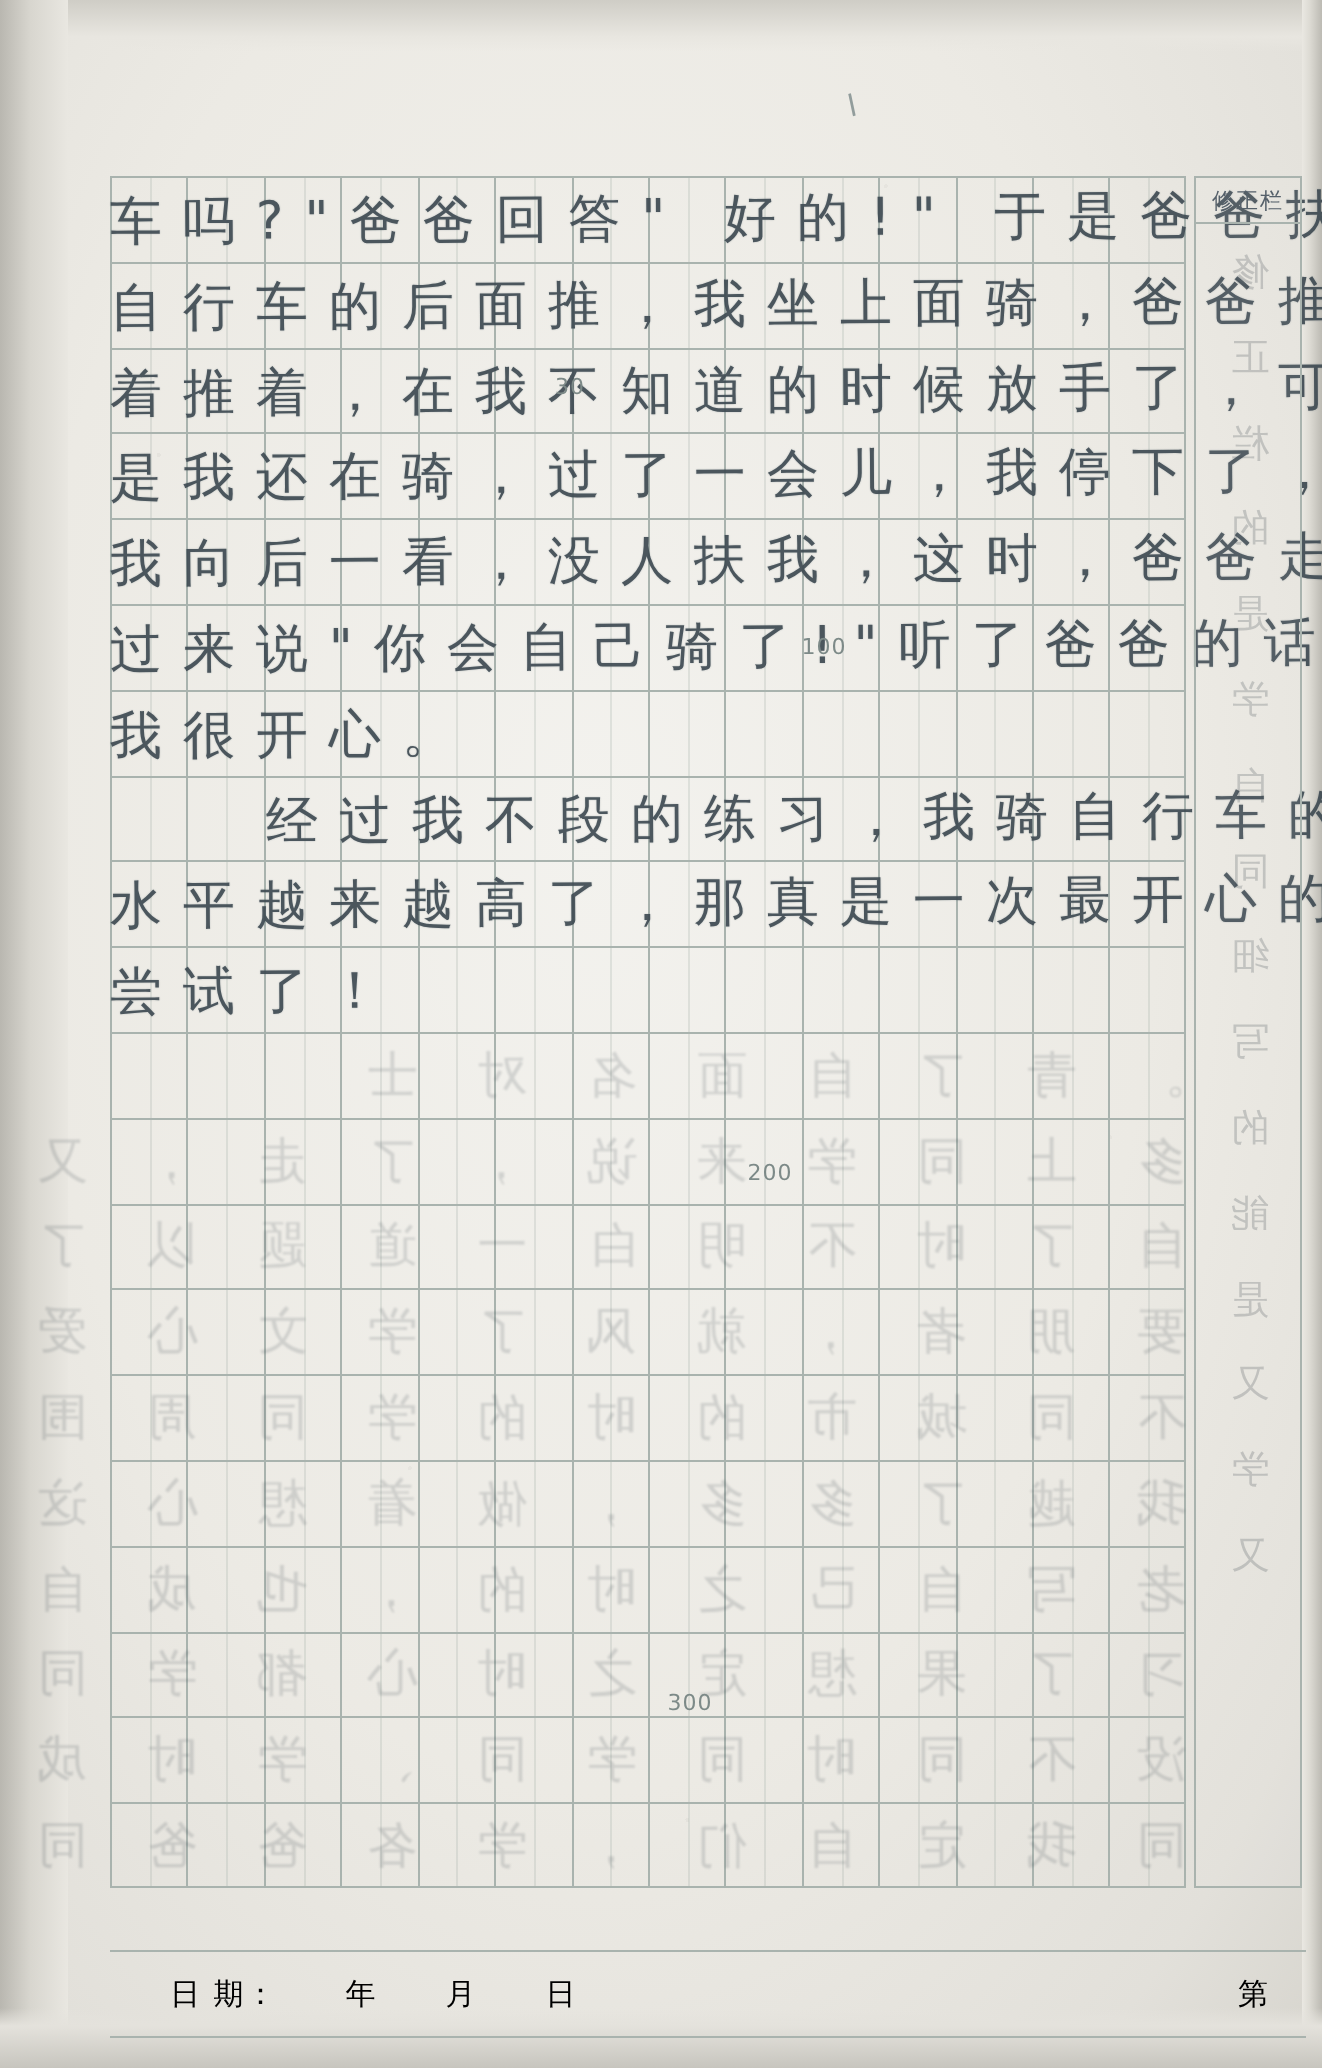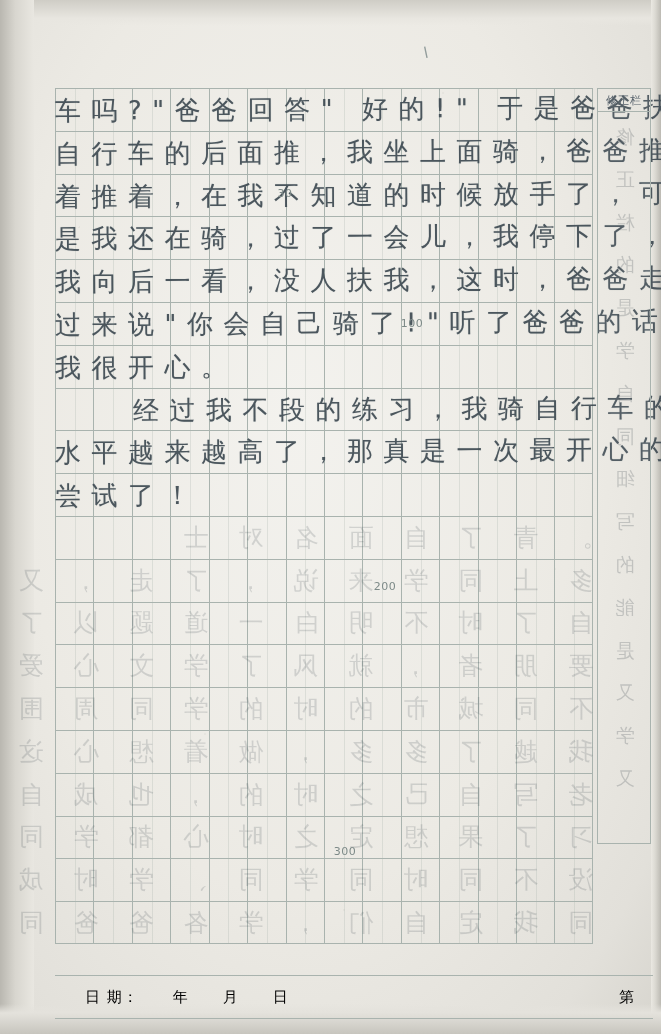--- a/index.html
+++ b/index.html
@@ -156,7 +156,7 @@
     top: 88px;
     left: 597px;
     width: 54px;
-    height: 756px;
+    height: 856px;
     border: 1px solid #a9b3ae;
     box-sizing: border-box;
     background: rgba(255,255,255,0.05);

